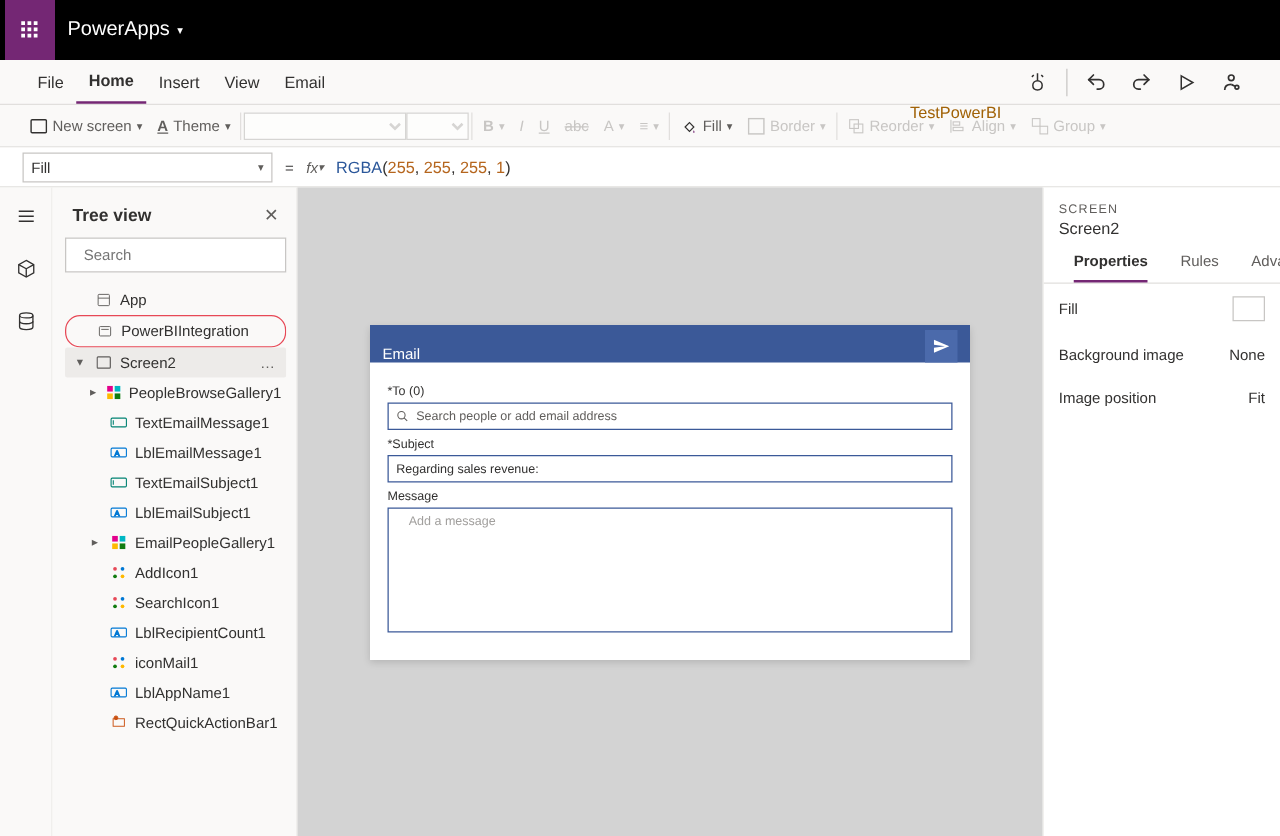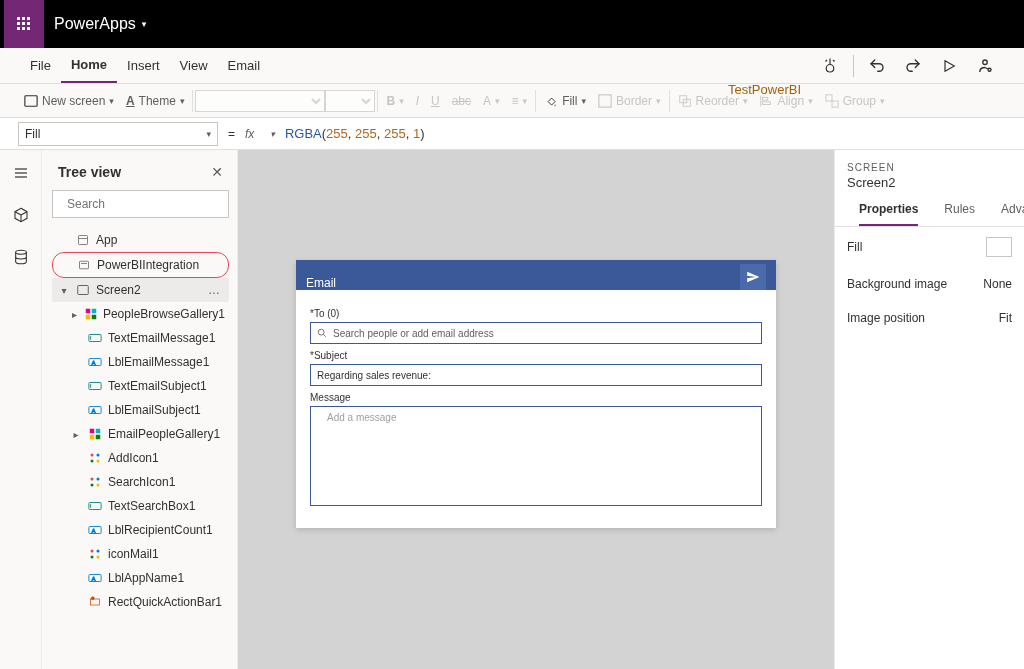--- a/index.html
+++ b/index.html
@@ -36,7 +36,7 @@
 .formula { height: 32px; display: flex; align-items: center; padding: 0 18px; background: #fff; border-bottom: 1px solid #e1dfdd; }
 .prop-select { width: 200px; height: 24px; border: 1px solid #c8c6c4; font-size: 12px; padding: 0 6px; background: #fff; display: flex; align-items: center; justify-content: space-between; }
 .formula-eq { padding: 0 10px; color: #323130; }
-.formula-fx { display: flex; align-items: center; gap: 16px; font-style: italic; color: #605e5c; padding-right: 10px; }
+.formula-fx { display: flex; align-items: center; gap: 0; font-style: italic; color: #605e5c; padding-right: 10px; }
 .formula-input { flex: 1; font-family: Consolas, monospace; font-size: 13px; border: none; outline: none; }
 .code-fn { color: #2b579a; }
 .code-num { color: #b5651d; }

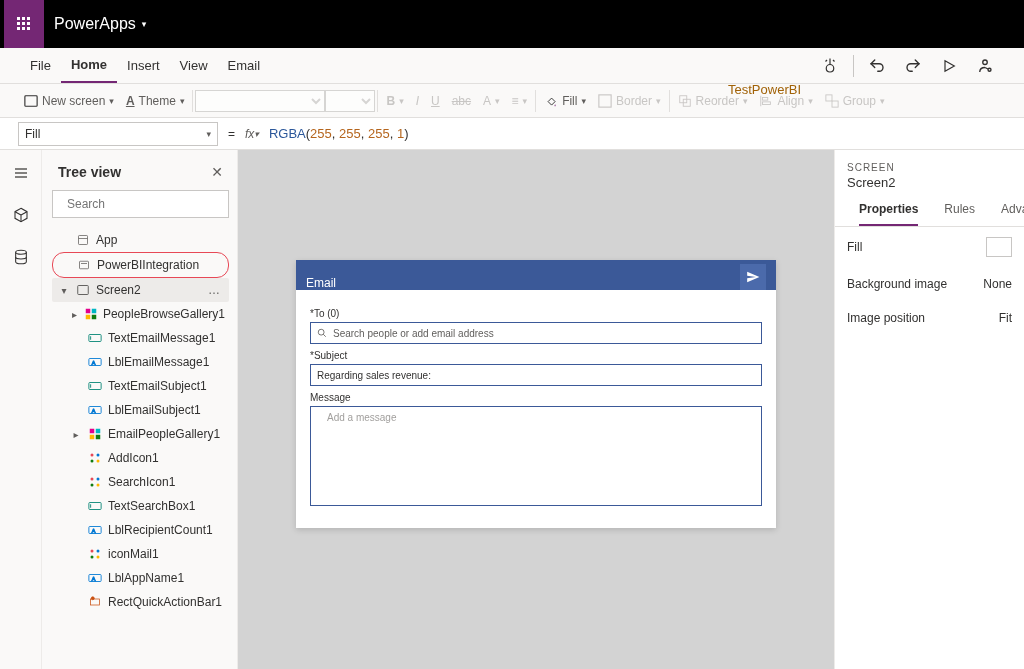--- a/index.html
+++ b/index.html
@@ -407,16 +407,6 @@
       <div class="tree-item tree-indent-1">
         <span class="expander"></span>
         <span class="ico">
-            <svg width="14" height="10" viewBox="0 0 16 10" fill="none" stroke="#008272">
-              <rect x="1" y="1" width="14" height="8" rx="1"></rect>
-              <line x1="3" y1="3" x2="3" y2="7"></line>
-            </svg>
-          </span>
-        <span>TextSearchBox1</span>
-      </div>
-      <div class="tree-item tree-indent-1">
-        <span class="expander"></span>
-        <span class="ico">
             <svg width="14" height="10" viewBox="0 0 16 10" fill="none" stroke="#0078d4">
               <rect x="1" y="1" width="14" height="8" rx="1"></rect>
               <text x="4" y="8" font-size="7" fill="#0078d4">A</text>

